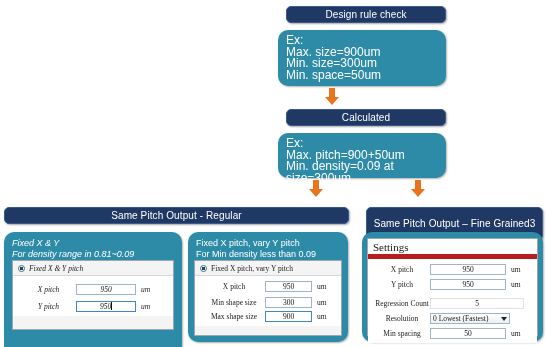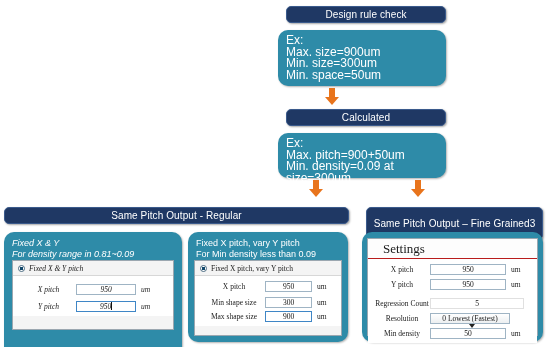--- a/index.html
+++ b/index.html
@@ -104,9 +104,9 @@
     flex: 0 0 auto;
   }
   .group-label {
-    padding: 2px 5px 1px 15px;
-    border-bottom: 1px solid #b91c1c;
-    font-size: 13px;
+    padding: 2px 5px 1px 5px;
+    border-bottom: 5px solid #b91c1c;
+    font-size: 11px;
   }
   .field-rows {
     padding: 4px 5px 4px 8px;

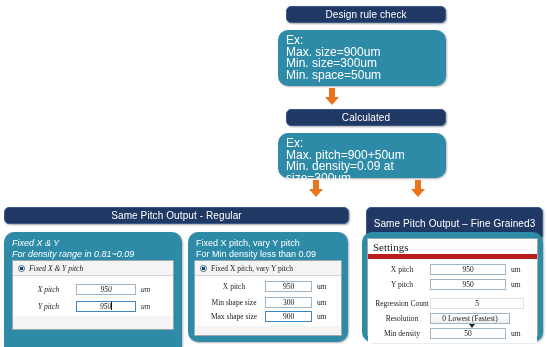--- a/index.html
+++ b/index.html
@@ -296,7 +296,7 @@
 
       <div class="field-row" style="margin-bottom:4px;">
         <span class="fld-label" style="width:56px;">Resolution</span>
-        <span class="combo" style="width:80px;flex-direction:column;">
+        <span class="combo" style="width:80px;">
           <span>0 Lowest (Fastest)</span>
           <span class="chev"></span>
         </span>

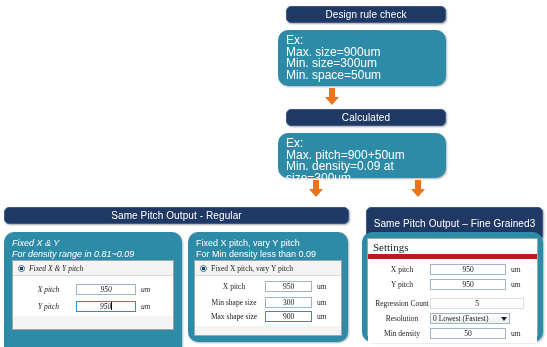--- a/index.html
+++ b/index.html
@@ -303,7 +303,7 @@
       </div>
 
       <div class="field-row">
-        <span class="fld-label" style="width:56px;">Min density</span>
+        <span class="fld-label" style="width:56px;">Min spacing</span>
         <span class="txtbox" style="width:76px;">50</span>
         <span class="unit">um</span>
       </div>

